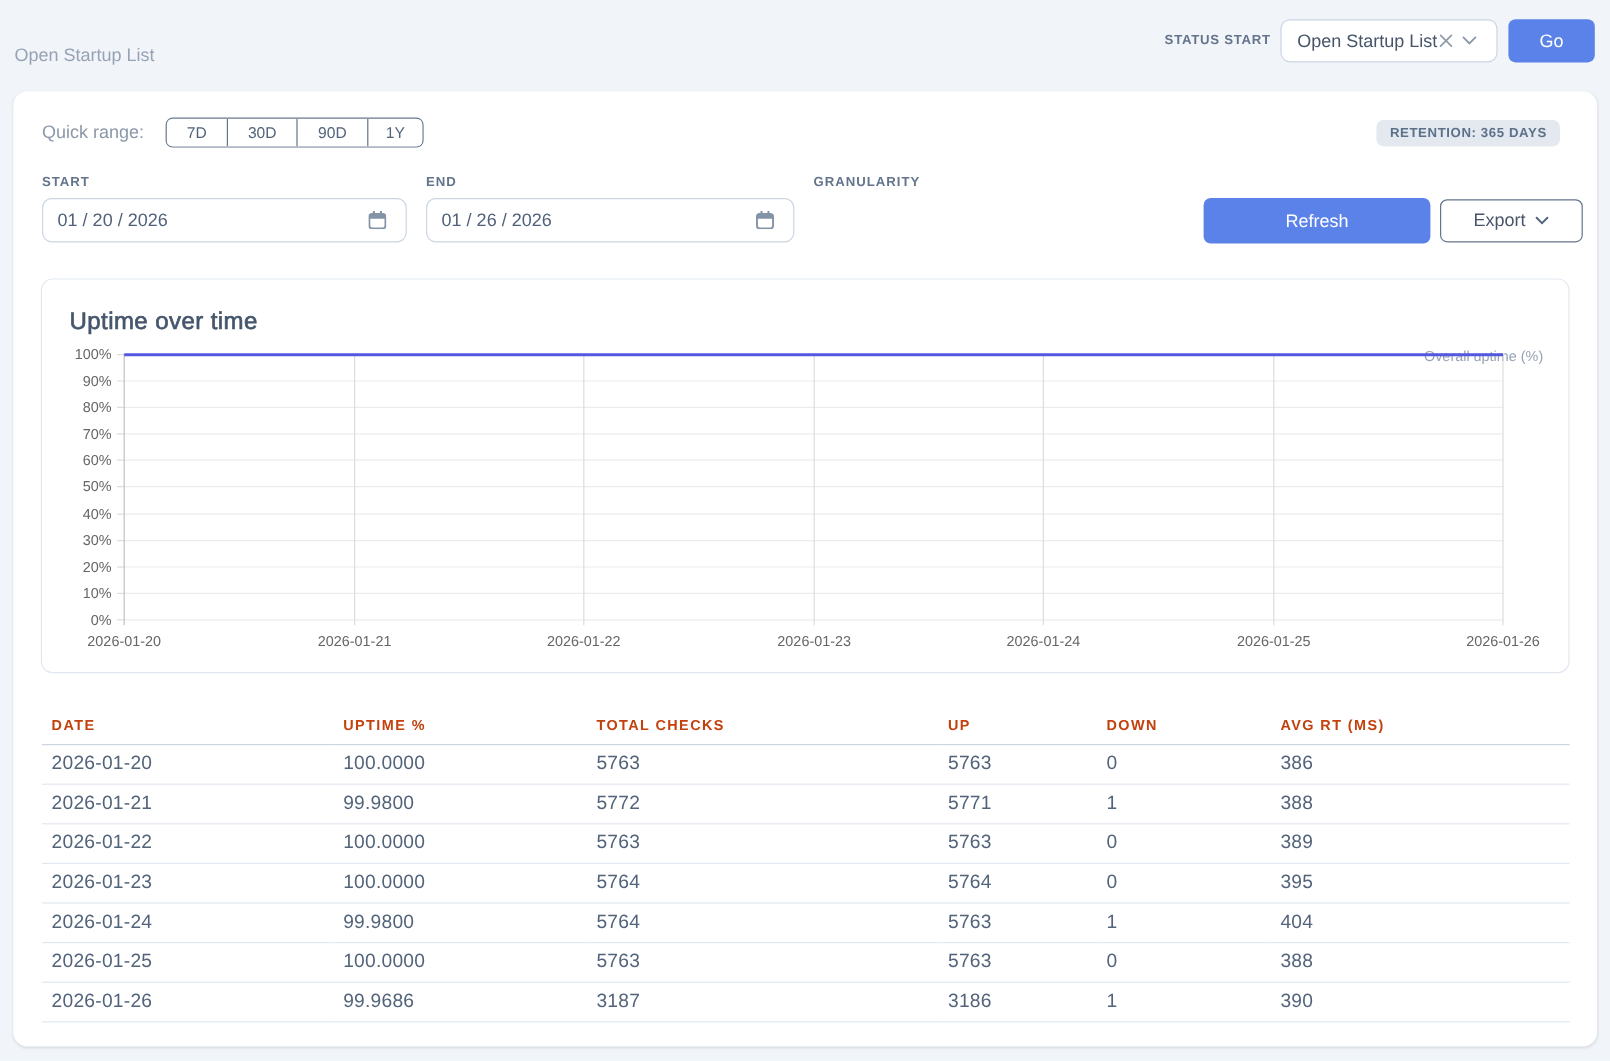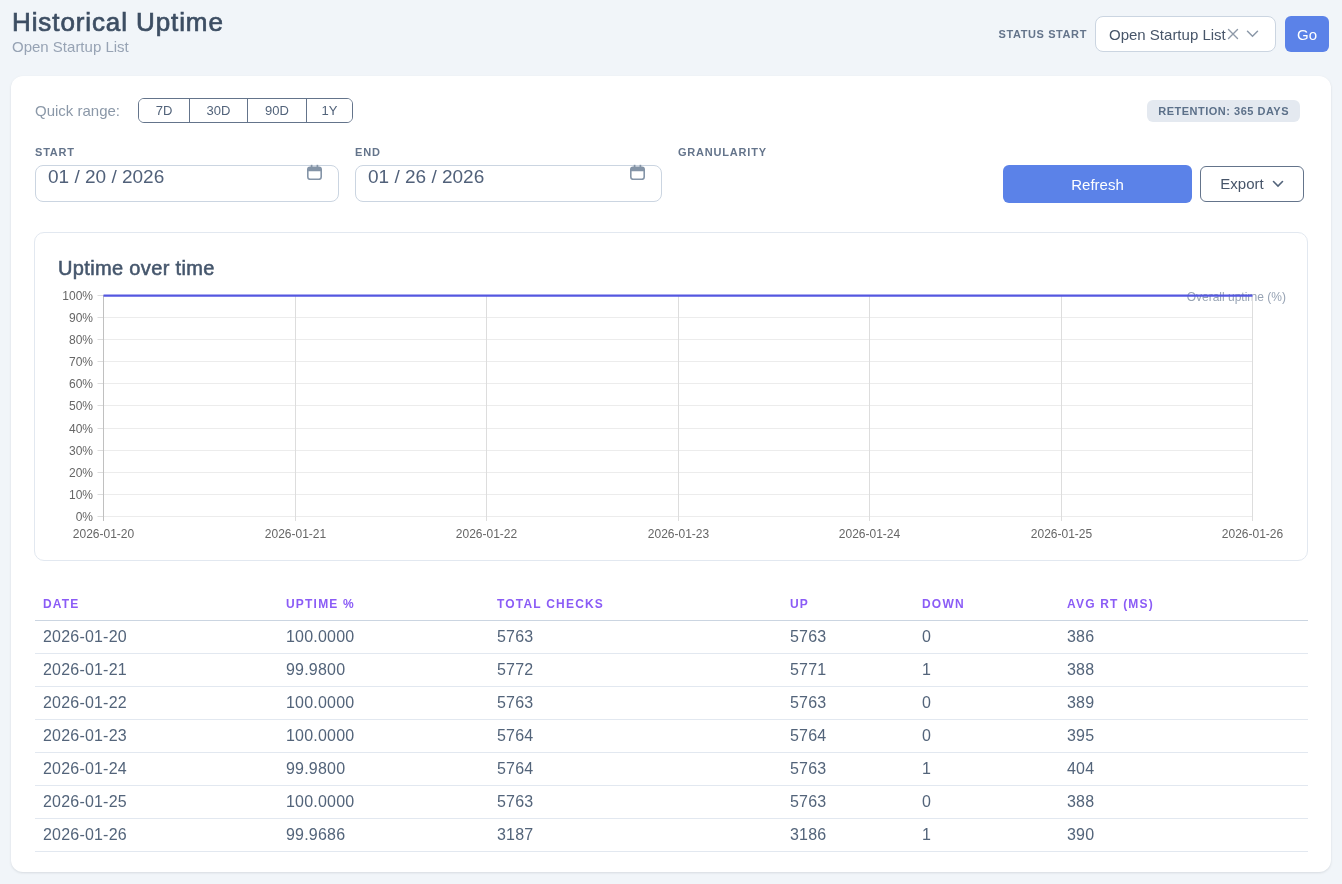--- a/index.html
+++ b/index.html
@@ -49,7 +49,6 @@
 </head>
 <body>
 <div class="page">
-  <div class="h-title">Historical Uptime</div>
   <div class="h-sub">Open Startup List</div>
   <div class="h-ctrl">
     <div class="sp-label">STATUS START</div>

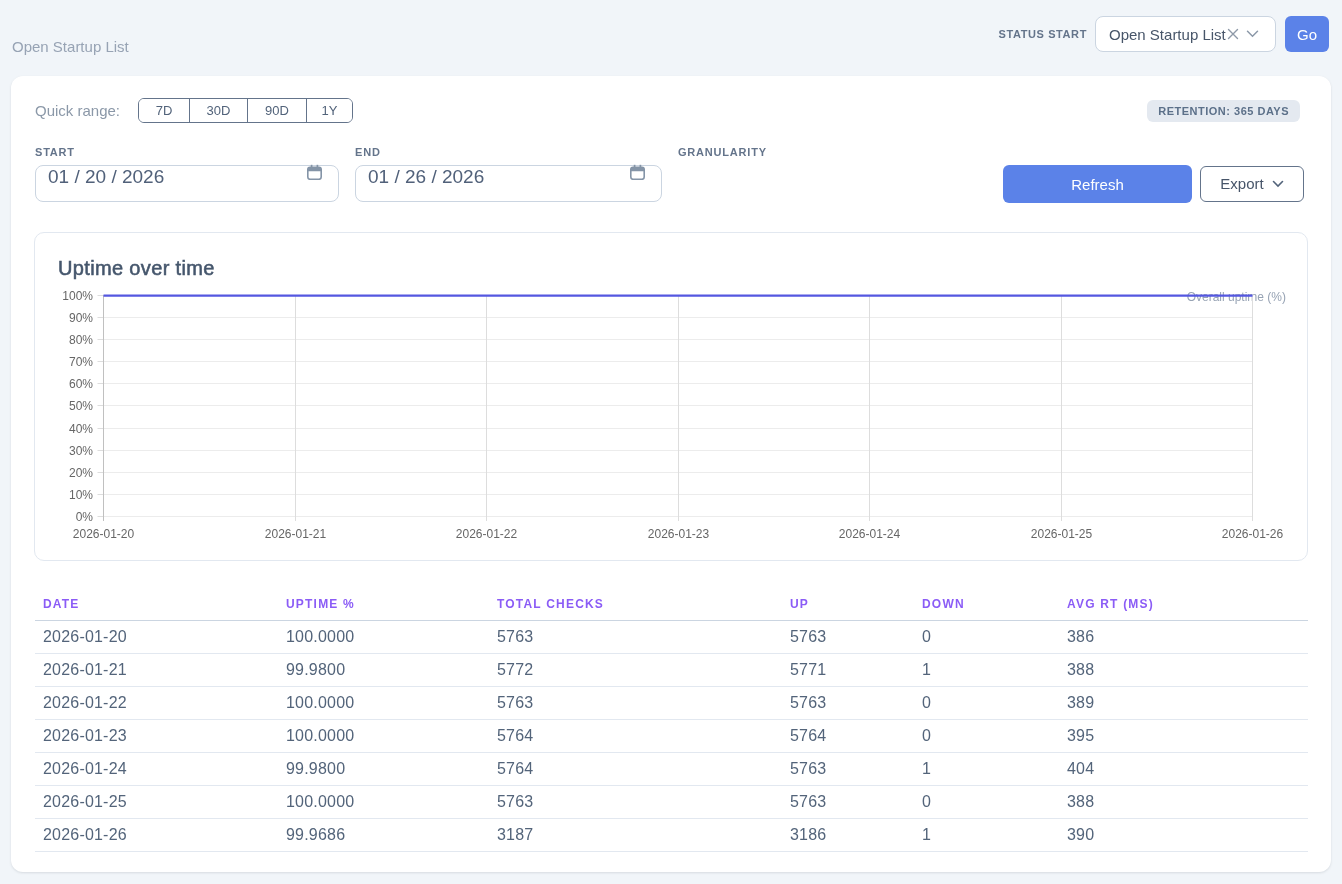--- a/index.html
+++ b/index.html
@@ -14,7 +14,7 @@
 .sp-select { width:181px; height:36px; background:#fff; border:1px solid #cbd5e1; border-radius:8px; display:flex; align-items:center; padding:0 16px 0 13px; margin-right:9px; }
 .sp-select .txt { font-size:15px; color:#475569; }
 .sp-select .chev { margin-left:auto; }
-.go-btn { width:44px; height:36px; background:#5b82e8; border-radius:6px; color:#fff; font-size:15px; display:flex; align-items:center; justify-content:center; }
+.go-btn { width:72px; height:36px; background:#5b82e8; border-radius:6px; color:#fff; font-size:15px; display:flex; align-items:center; justify-content:center; }
 
 
 .card { position:absolute; left:11px; top:76px; width:1320px; height:796px; background:#fff; border-radius:12px; box-shadow:0 1px 3px rgba(15,23,42,.08), 0 1px 2px rgba(15,23,42,.04);padding-left:30px; }

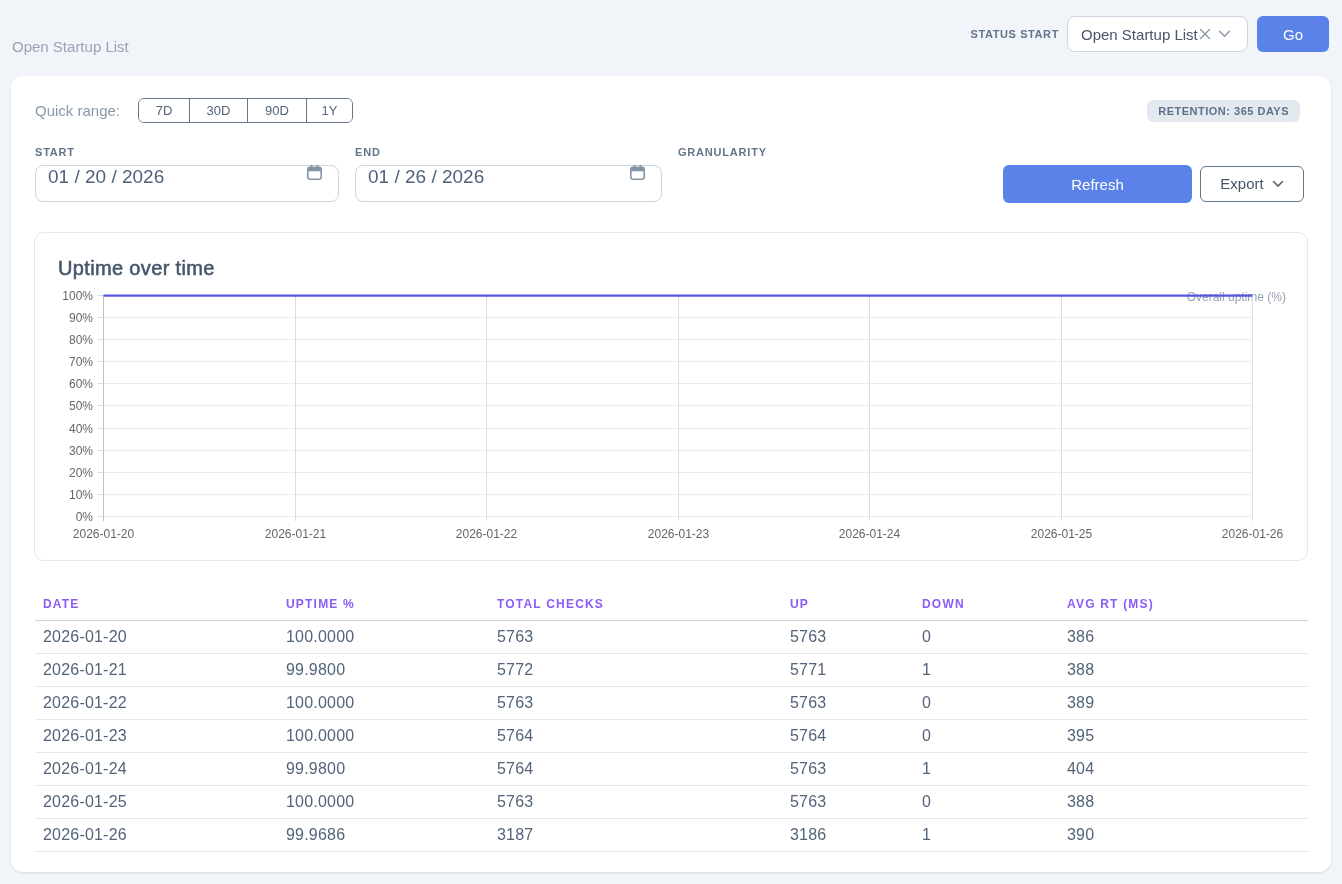--- a/index.html
+++ b/index.html
@@ -28,7 +28,7 @@
 
 
 .f-label { position:absolute; font-size:11px; font-weight:700; color:#64748b; letter-spacing:0.8px; top:70px; }
-.field { position:absolute; top:89px; height:37px; background:#fff; border:1px solid #cbd5e1; border-radius:8px; display:flex; align-items:flex-start; font-size:19px; color:#51617a; }
+.field { position:absolute; top:89px; height:37px; background:#fff; border:1px solid #cbd5e1; border-radius:8px; display:flex; align-items:center; font-size:15px; color:#51617a; }
 .f-start { left:24px; width:304px; padding:0 16px 0 12px; }
 .f-end { left:344px; width:307px; padding:0 16px 0 12px; }
 .f-gran { left:667px; width:307px; padding:0 14px 0 15px; }

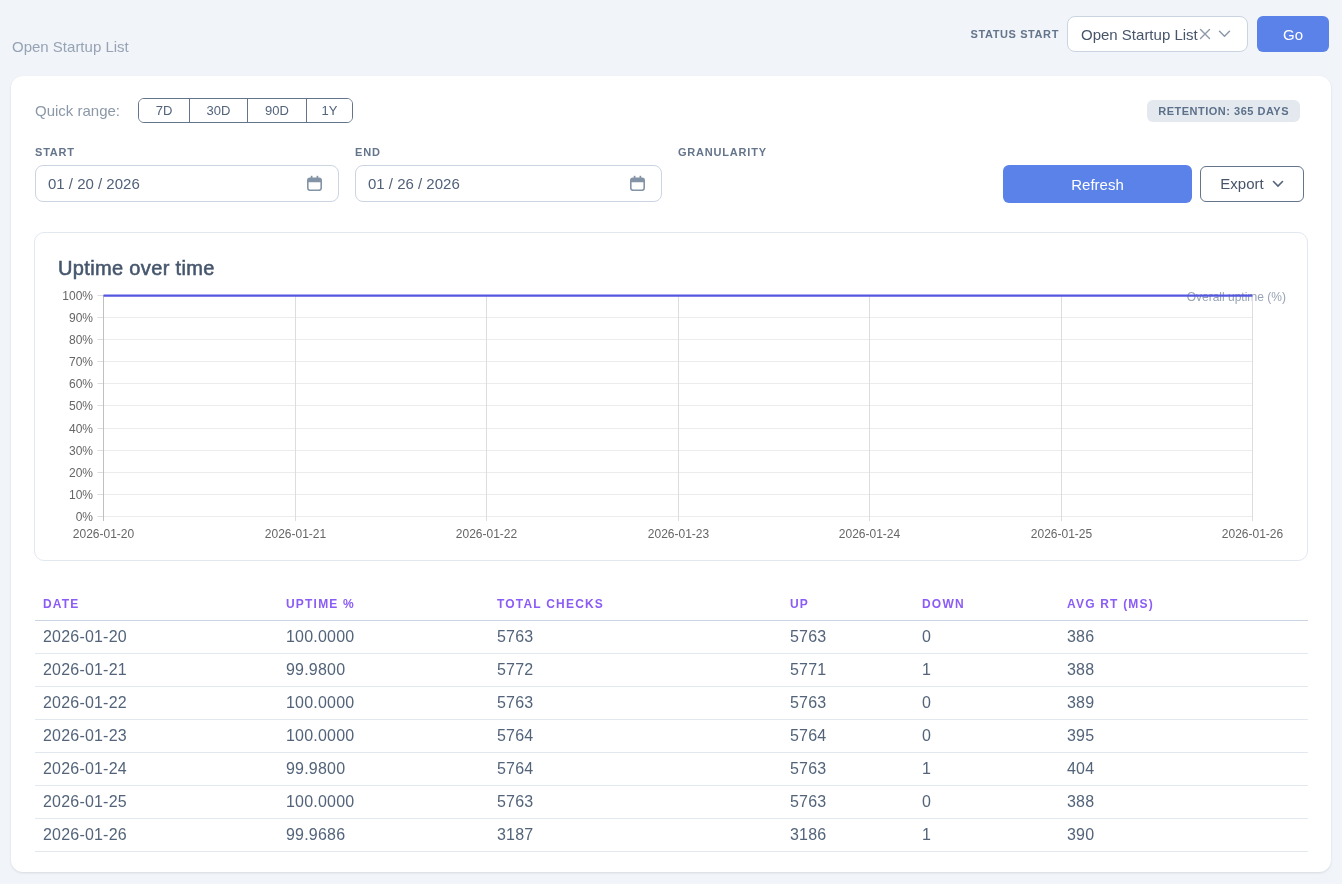--- a/index.html
+++ b/index.html
@@ -34,7 +34,7 @@
 .f-gran { left:667px; width:307px; padding:0 14px 0 15px; }
 .cal { margin-left:auto; }
 .btn-refresh { position:absolute; left:992px; top:89px; width:189px; height:38px; background:#5b82e8; border-radius:6px; color:#fff; font-size:15px; display:flex; align-items:center; justify-content:center; }
-.btn-export { position:absolute; left:1189px; top:89.5px; width:104px; height:36px; background:#fff; border:1px solid #64748b; border-radius:6px; color:#475569; font-size:15px; display:flex; align-items:center; justify-content:center; gap:8px; }
+.btn-export { position:absolute; left:1189px; top:89.5px; width:119px; height:36px; background:#fff; border:1px solid #64748b; border-radius:6px; color:#475569; font-size:15px; display:flex; align-items:center; justify-content:center; gap:8px; }
 
 
 .chart-card { position:absolute; left:23px; top:156px; width:1274px; height:329px; border:1px solid #e2e8f0; border-radius:10px; background:#fff; }

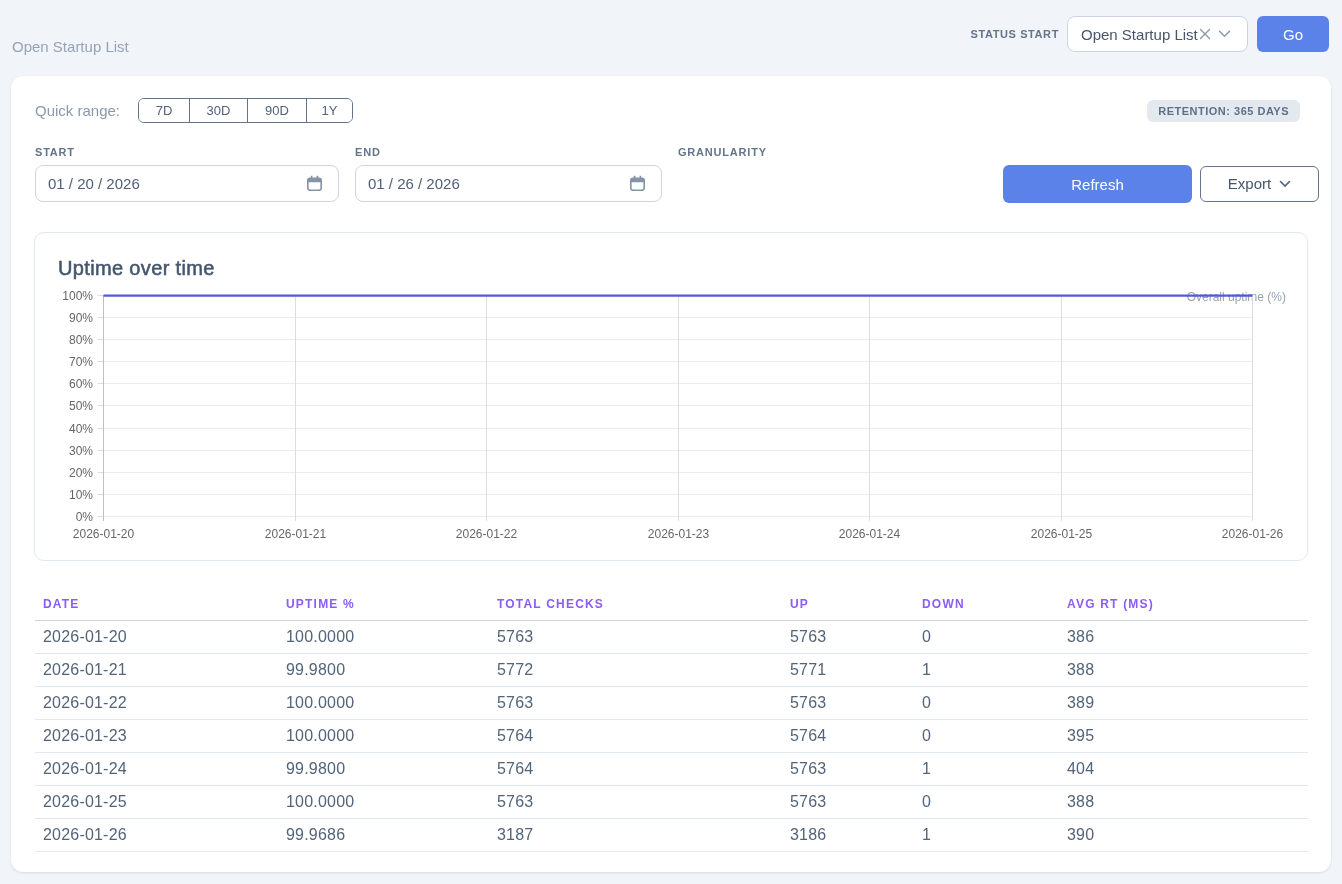--- a/index.html
+++ b/index.html
@@ -43,7 +43,7 @@
 
 
 .tbl { position:absolute; left:24px; top:513px; width:1273px; border-collapse:collapse; table-layout:fixed; }
-.tbl th { font-size:12px; font-weight:700; color:#8b5cf6; letter-spacing:1.2px; text-align:left; padding:8px 8px 9px 8px; border-bottom:1px solid #cbd5e1; }
+.tbl th { font-size:12px; font-weight:700; color:#c2410c; letter-spacing:1.2px; text-align:left; padding:8px 8px 9px 8px; border-bottom:1px solid #cbd5e1; }
 .tbl td { font-size:16px; color:#53647a; letter-spacing:0.2px; text-align:left; padding:0 8px; height:33px; border-bottom:1px solid #e2e8f0; }
 </style>
 </head>

